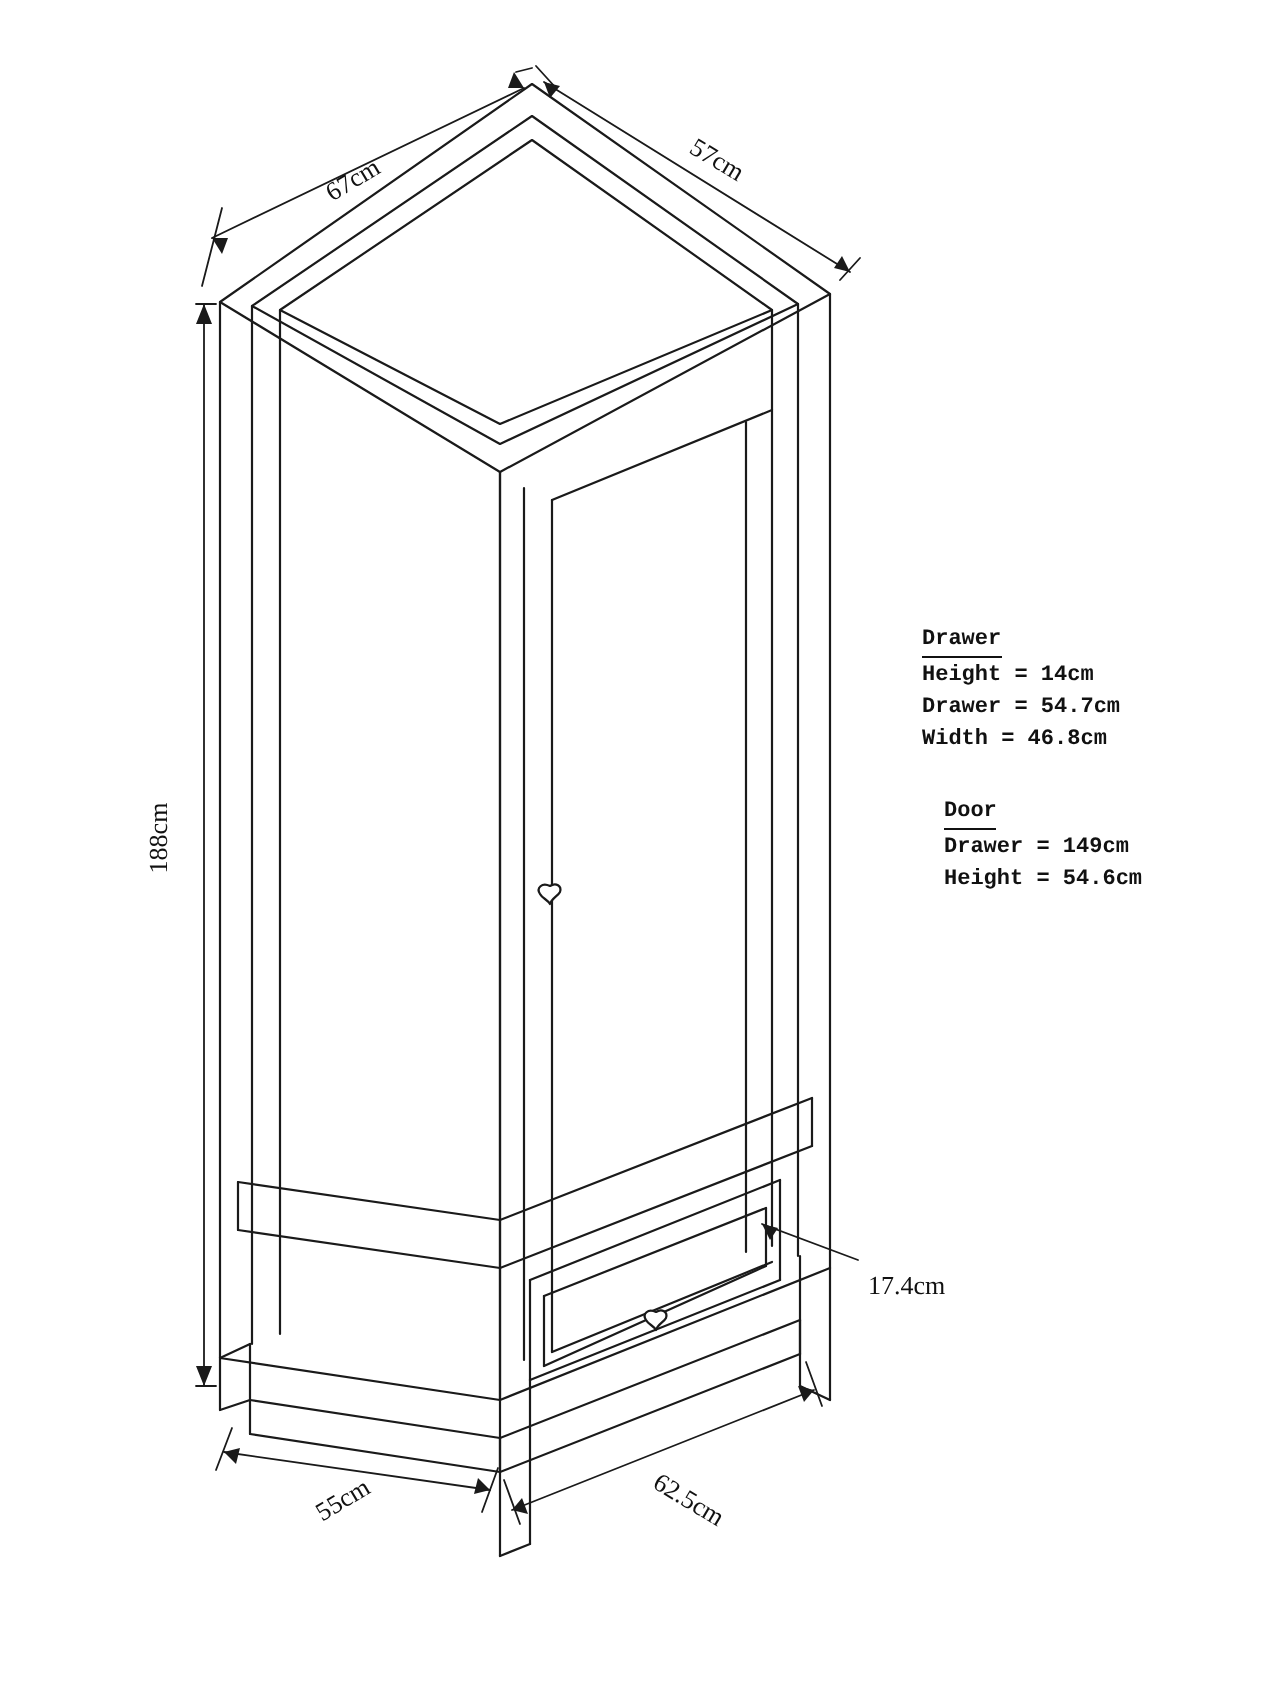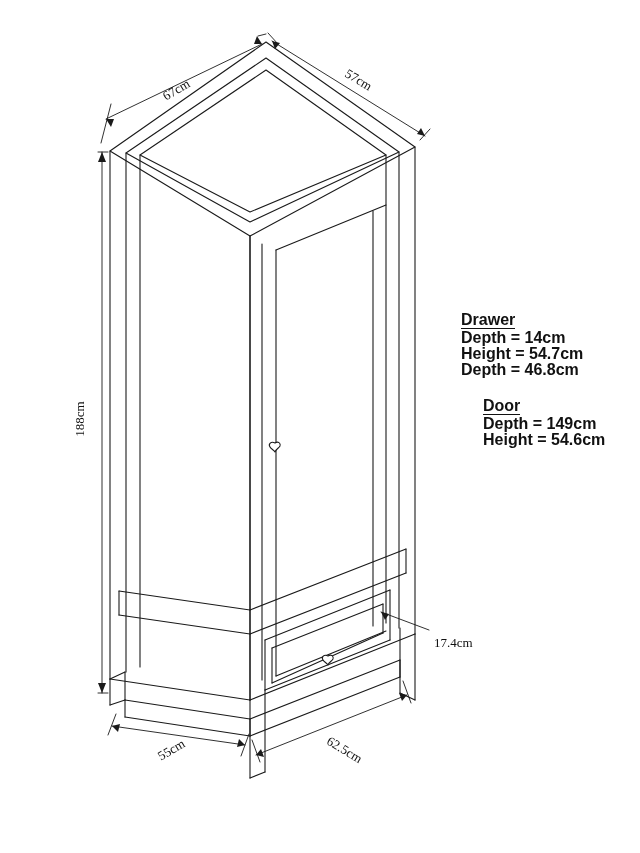--- a/index.html
+++ b/index.html
@@ -34,8 +34,8 @@
   }
   .spec-block {
     position: absolute;
-    font-family: Liberation Sans, sans-serif;
-    font-size: 16px;
+    font-family: Liberation Mono, monospace;
+    font-size: 11px;
     color: #111111;
     line-height: 16px;
     white-space: nowrap;

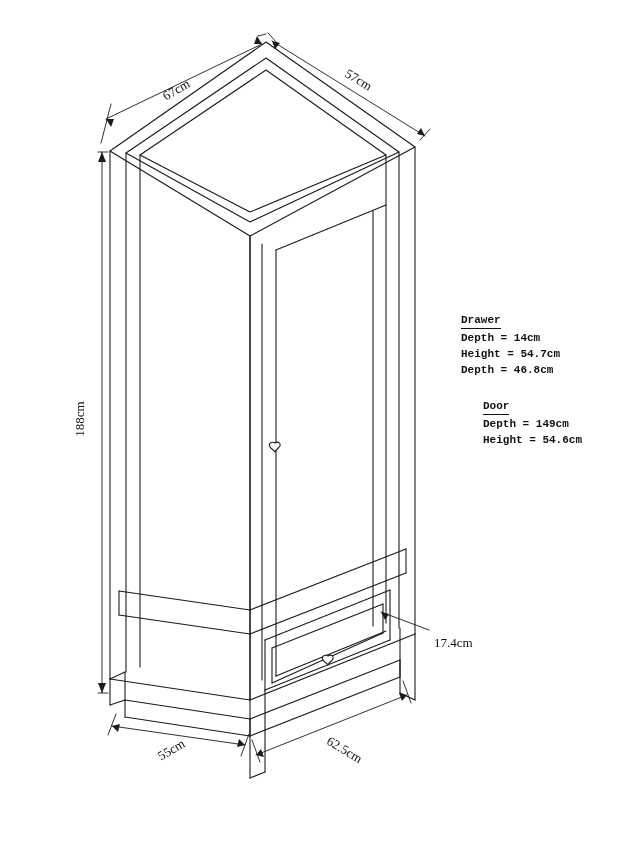--- a/index.html
+++ b/index.html
@@ -232,7 +232,7 @@
 
   <div class="spec-block" style="left:461px; top:312px;">
     <div class="spec-title">Drawer</div>
-    <div class="spec-line">Depth = 14cm</div>
+    <div class="spec-line">Height = 14cm</div>
     <div class="spec-line">Height = 54.7cm</div>
     <div class="spec-line">Depth = 46.8cm</div>
   </div>

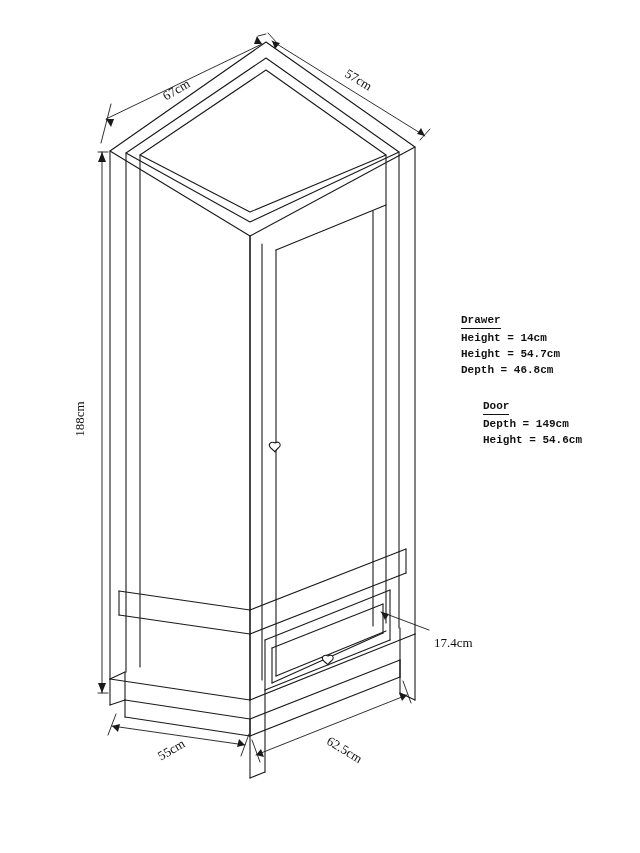--- a/index.html
+++ b/index.html
@@ -233,7 +233,7 @@
   <div class="spec-block" style="left:461px; top:312px;">
     <div class="spec-title">Drawer</div>
     <div class="spec-line">Height = 14cm</div>
-    <div class="spec-line">Height = 54.7cm</div>
+    <div class="spec-line">Drawer = 54.7cm</div>
     <div class="spec-line">Depth = 46.8cm</div>
   </div>
 

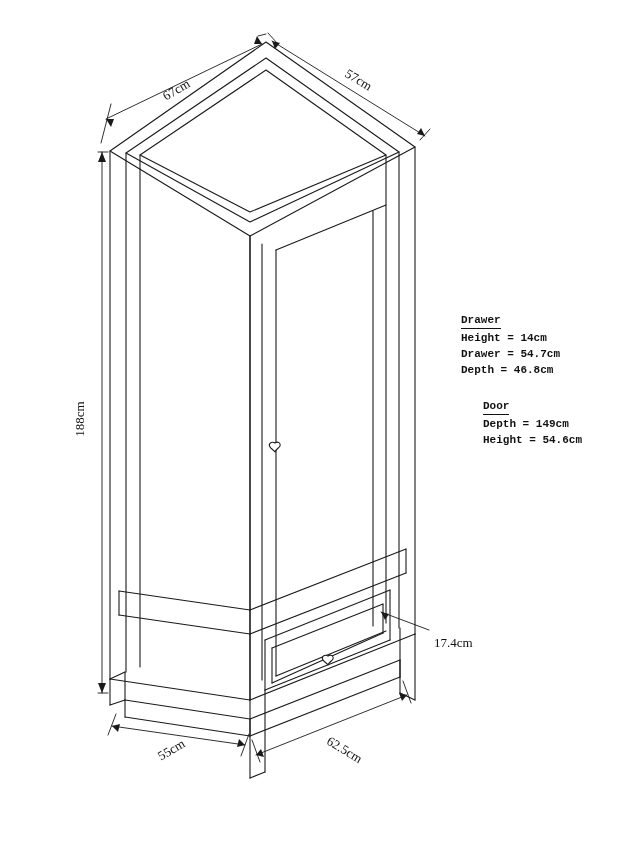--- a/index.html
+++ b/index.html
@@ -234,7 +234,7 @@
     <div class="spec-title">Drawer</div>
     <div class="spec-line">Height = 14cm</div>
     <div class="spec-line">Drawer = 54.7cm</div>
-    <div class="spec-line">Depth = 46.8cm</div>
+    <div class="spec-line">Width = 46.8cm</div>
   </div>
 
   <div class="spec-block" style="left:483px; top:398px;">

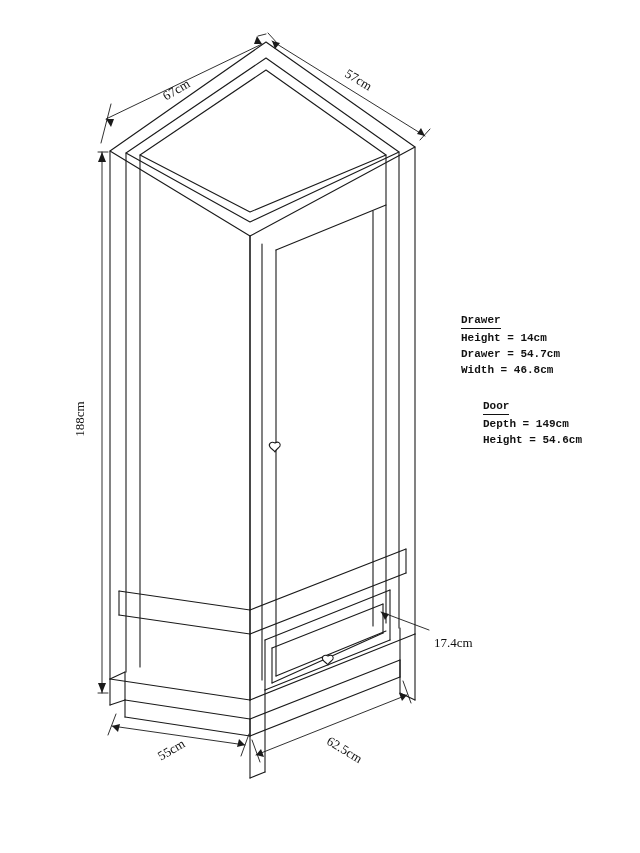--- a/index.html
+++ b/index.html
@@ -237,7 +237,7 @@
     <div class="spec-line">Width = 46.8cm</div>
   </div>
 
-  <div class="spec-block" style="left:483px; top:398px;">
+  <div class="spec-block" style="left:472px; top:398px;">
     <div class="spec-title">Door</div>
     <div class="spec-line">Depth = 149cm</div>
     <div class="spec-line">Height = 54.6cm</div>

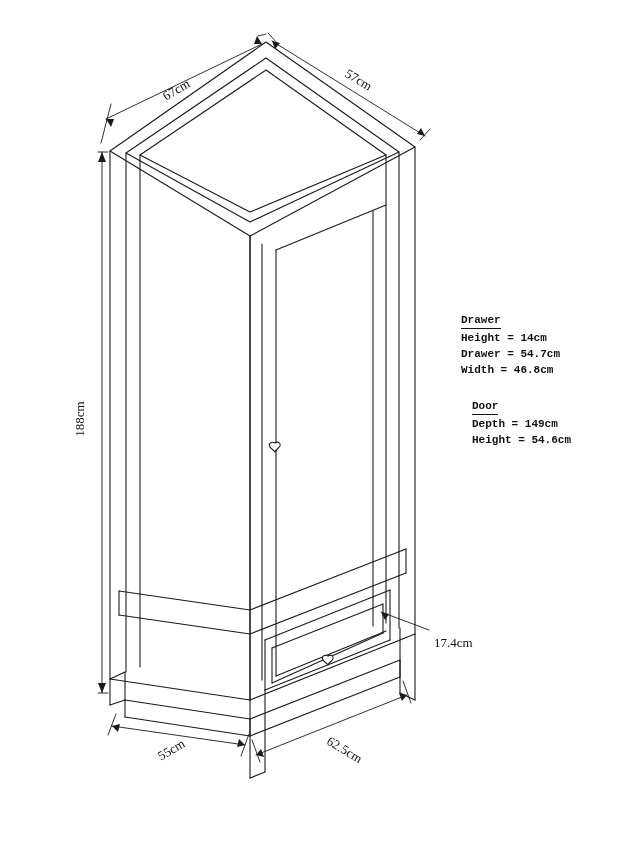--- a/index.html
+++ b/index.html
@@ -239,7 +239,7 @@
 
   <div class="spec-block" style="left:472px; top:398px;">
     <div class="spec-title">Door</div>
-    <div class="spec-line">Depth = 149cm</div>
+    <div class="spec-line">Drawer = 149cm</div>
     <div class="spec-line">Height = 54.6cm</div>
   </div>
 

